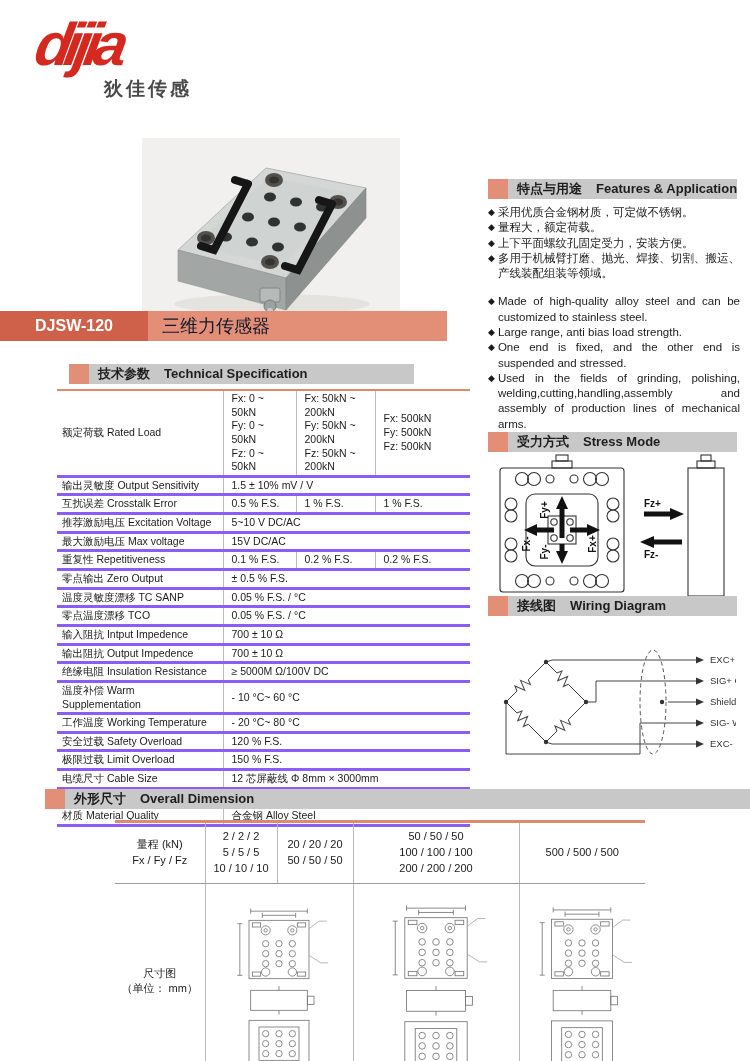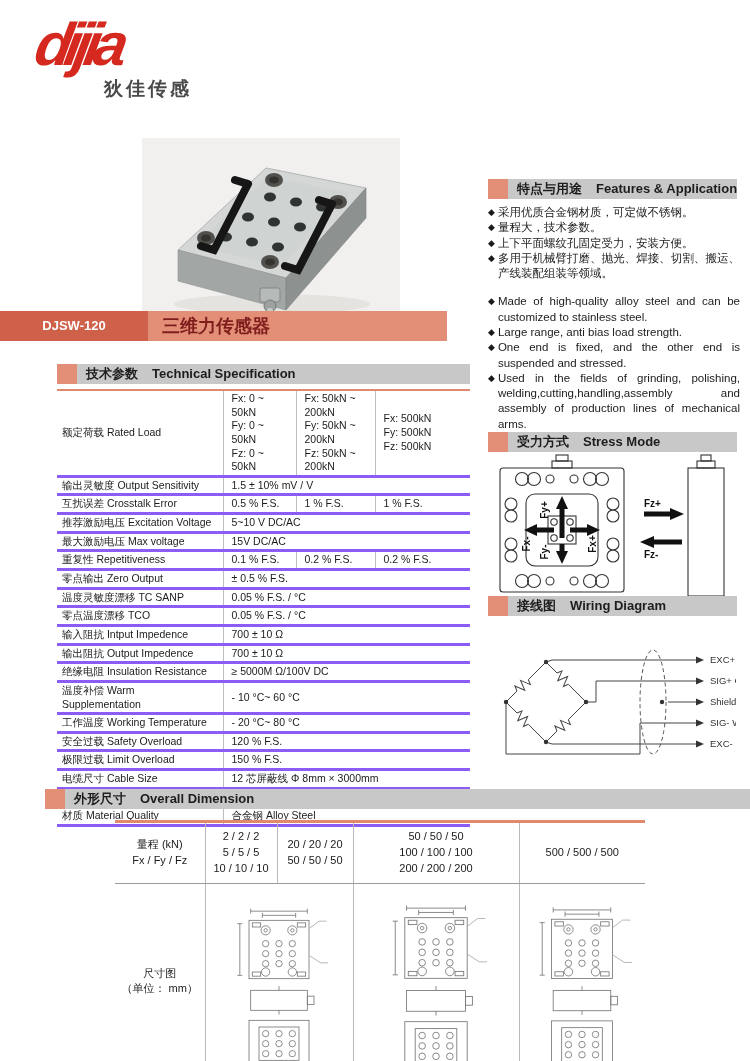--- a/index.html
+++ b/index.html
@@ -129,7 +129,7 @@
         </div>
       <div class="bullet">
           <span class="dia">◆</span>
-          <span class="txt">量程大，技术参数。</span>
+          <span class="txt">量程大，额定荷载。</span>
         </div>
       <div class="bullet">
           <span class="dia">◆</span>

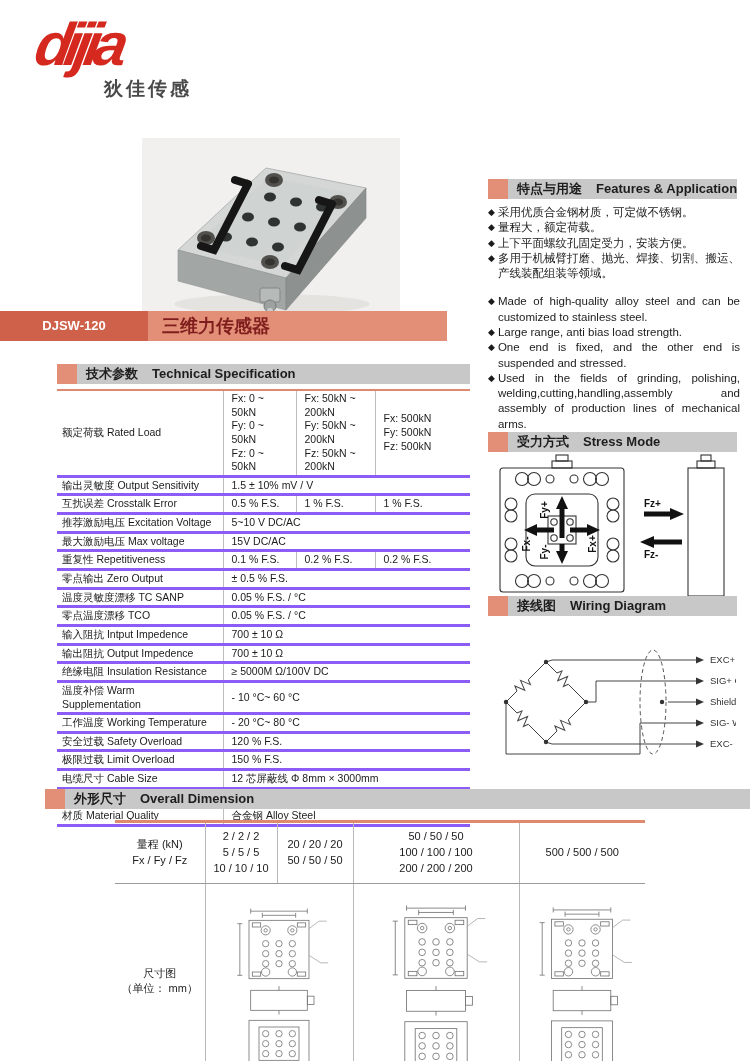--- a/index.html
+++ b/index.html
@@ -17,7 +17,7 @@
 
   
   .title-bar{position:absolute;left:0;top:311px;width:447px;height:30px;display:flex;}
-  .title-model{width:148px;background:#cf604a;color:#fff;font-size:13px;font-weight:bold;
+  .title-model{width:148px;background:#cf604a;color:#fff;font-size:16px;font-weight:bold;
                line-height:30px;text-align:center;}
   .title-name{flex:1;background:#e38f77;color:#7f1d1d;font-size:18px;font-weight:bold;
               line-height:30px;padding-left:14px;}

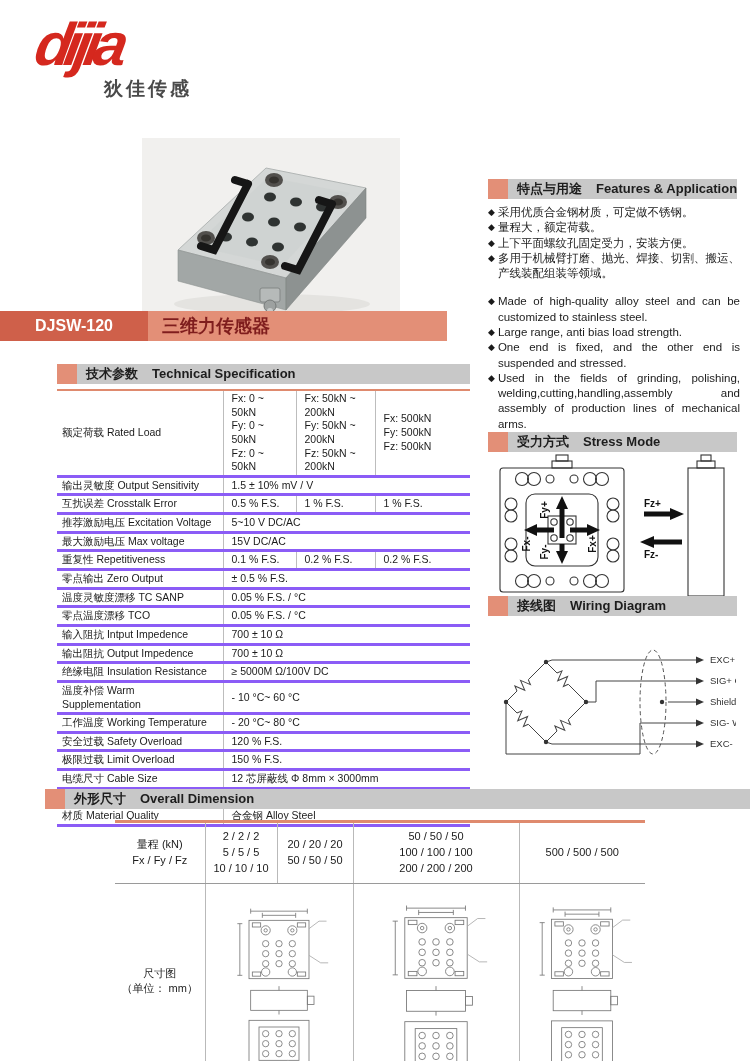--- a/index.html
+++ b/index.html
@@ -19,7 +19,7 @@
   .title-bar{position:absolute;left:0;top:311px;width:447px;height:30px;display:flex;}
   .title-model{width:148px;background:#cf604a;color:#fff;font-size:16px;font-weight:bold;
                line-height:30px;text-align:center;}
-  .title-name{flex:1;background:#e38f77;color:#7f1d1d;font-size:18px;font-weight:bold;
+  .title-name{flex:1;background:#e38f77;color:#0f172a;font-size:18px;font-weight:normal;
               line-height:30px;padding-left:14px;}
 
   

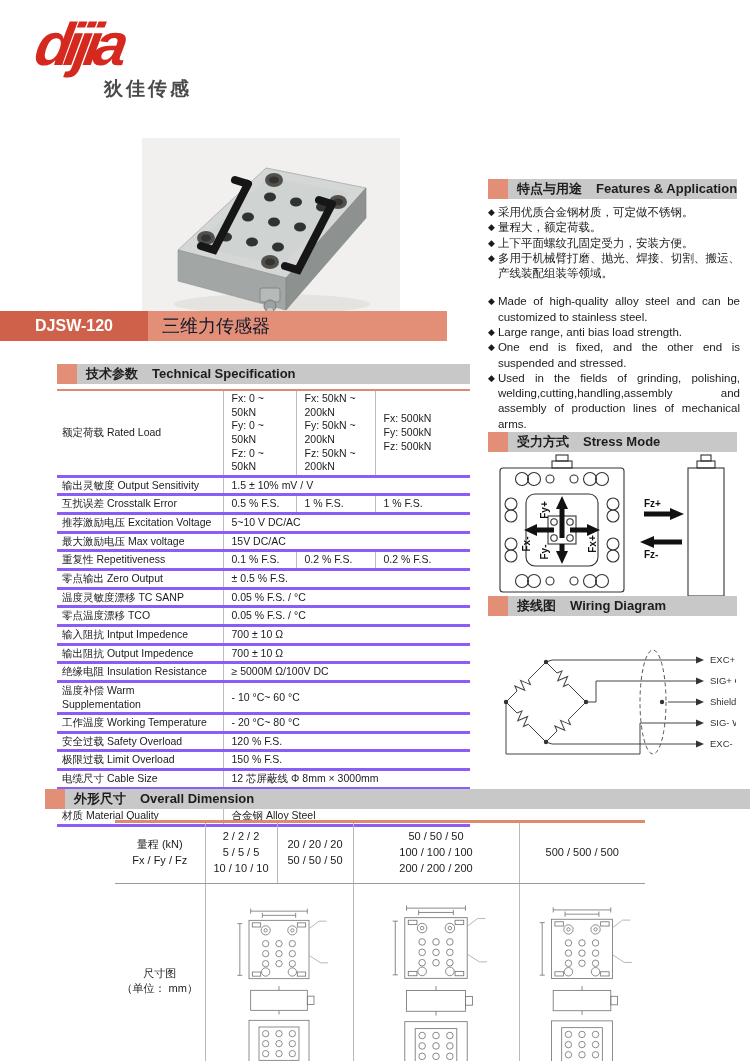--- a/index.html
+++ b/index.html
@@ -29,7 +29,7 @@
                  font-weight:bold;color:#1d1d1d;white-space:nowrap;overflow:hidden;}
   .sec-head .en{margin-left:14px;}
   #features-head{left:488px;top:179px;width:249px;}
-  #spec-head{left:57px;top:364px;width:413px;}
+  #spec-head{left:69px;top:364px;width:345px;}
   #stress-head{left:488px;top:432px;width:249px;}
   #wiring-head{left:488px;top:596px;width:249px;}
   #dim-head{left:45px;top:789px;width:750px;}

